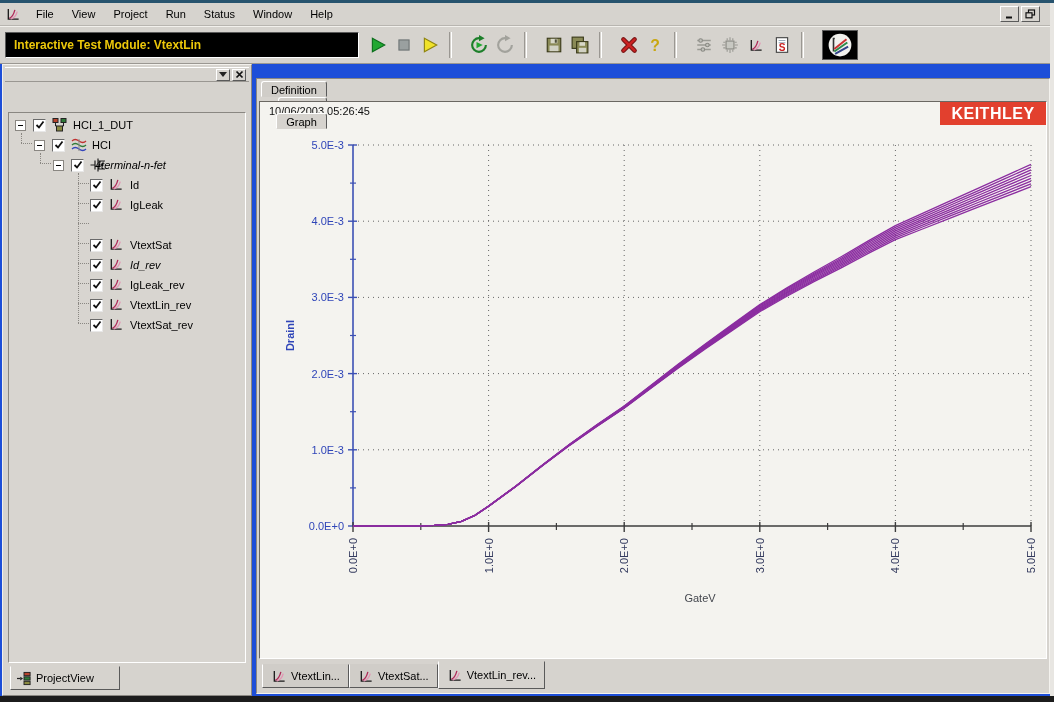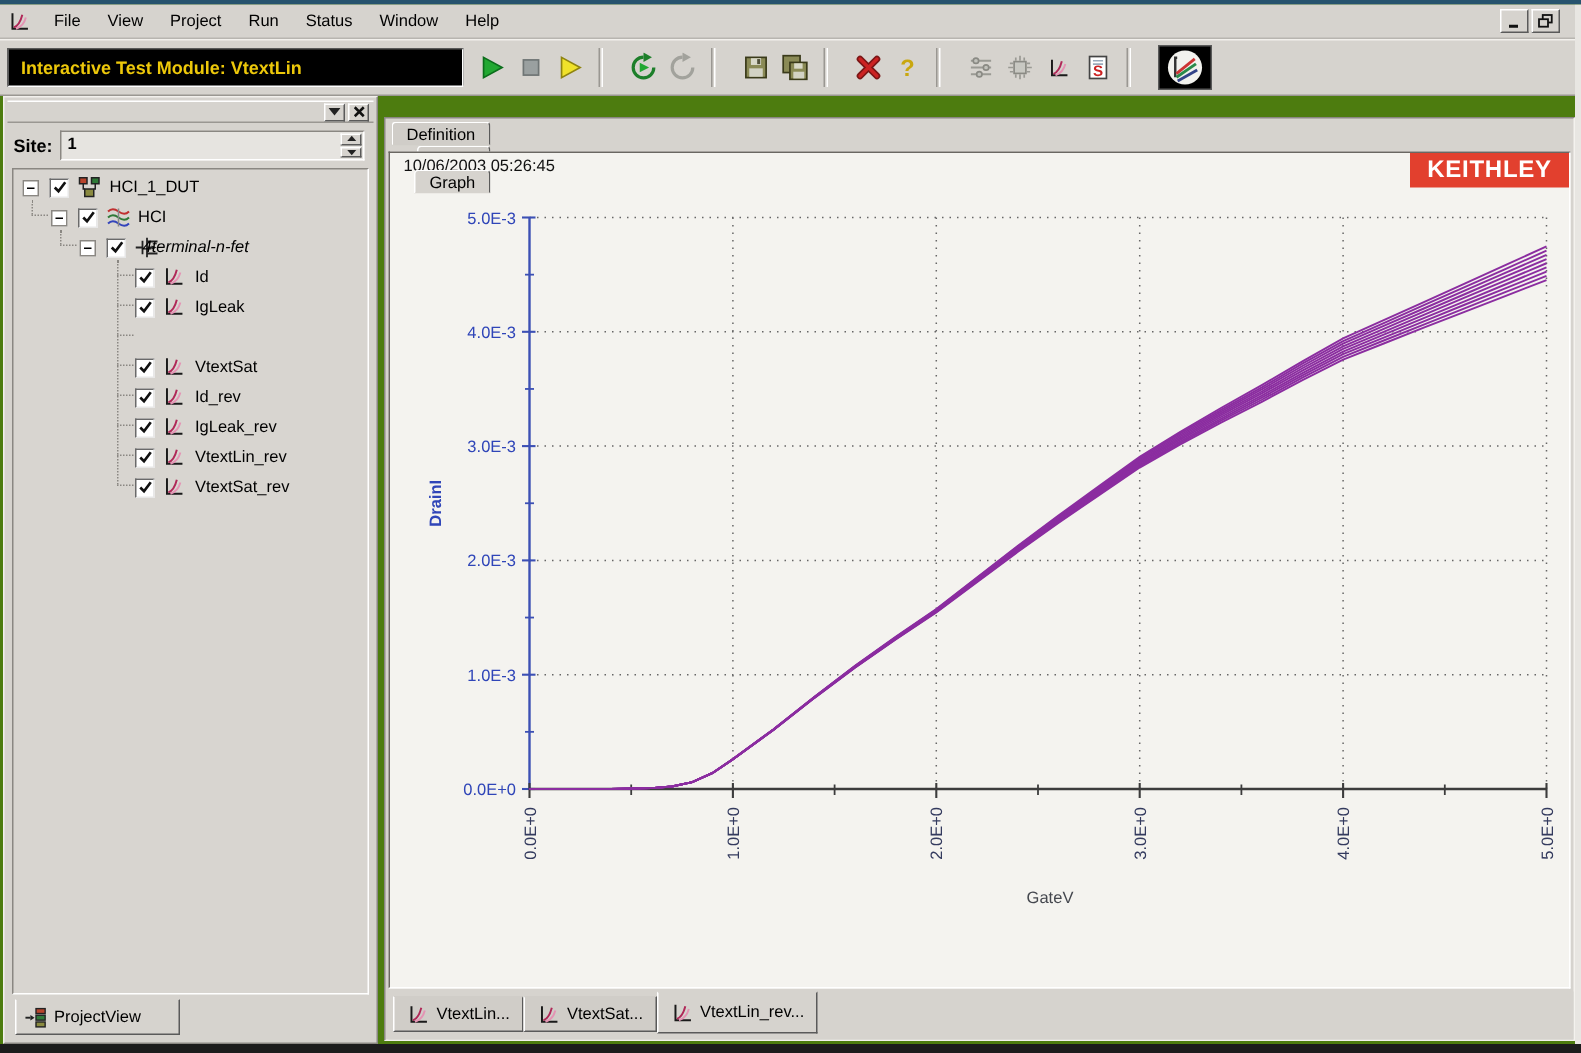--- a/index.html
+++ b/index.html
@@ -6,7 +6,7 @@
   html,body { width:1054px; height:702px; }
   body { font-family:"Liberation Sans", sans-serif; font-size:11px; color:#000;
          background:#d6d3ce; overflow:hidden; position:relative; }
-  #window { position:absolute; inset:0; background:#4d7c0f; }
+  #window { position:absolute; inset:0; background:#1d4ed8; }
 
   
   .top-strip { position:absolute; left:0; top:0; width:1054px; height:3px; background:#27536e; }

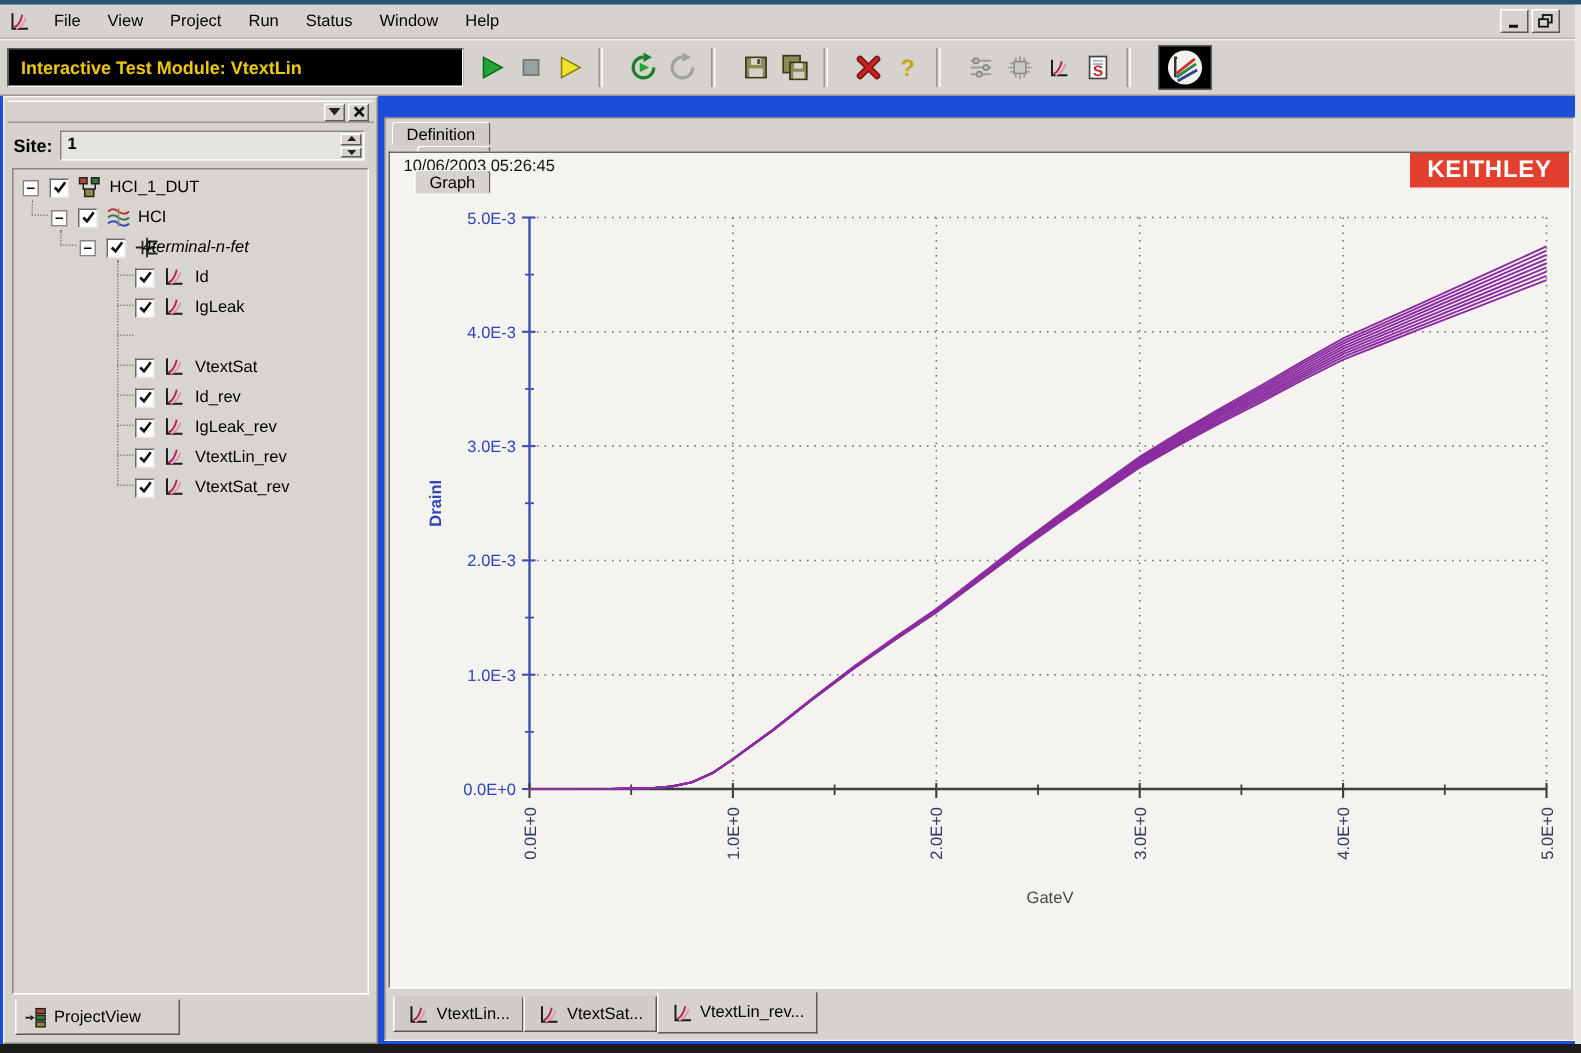--- a/index.html
+++ b/index.html
@@ -25,7 +25,7 @@
   
   .toolbar { position:absolute; left:0; top:26px; width:1050px; height:38px; background:#d6d3ce;
              border-top:1px solid #f2f0ec; border-bottom:1px solid #9a9792; display:flex; align-items:center; }
-  .module-banner { margin-left:5px; width:304px; height:26px; background:#000;
+  .module-banner { margin-left:5px; width:354px; height:26px; background:#000;
                    border:1px solid; border-color:#5a5a5a #ffffff #ffffff #5a5a5a;
                    color:#edc80a; font-weight:bold; font-size:12px; line-height:24px; padding-left:8px;
                    white-space:nowrap; overflow:hidden; }

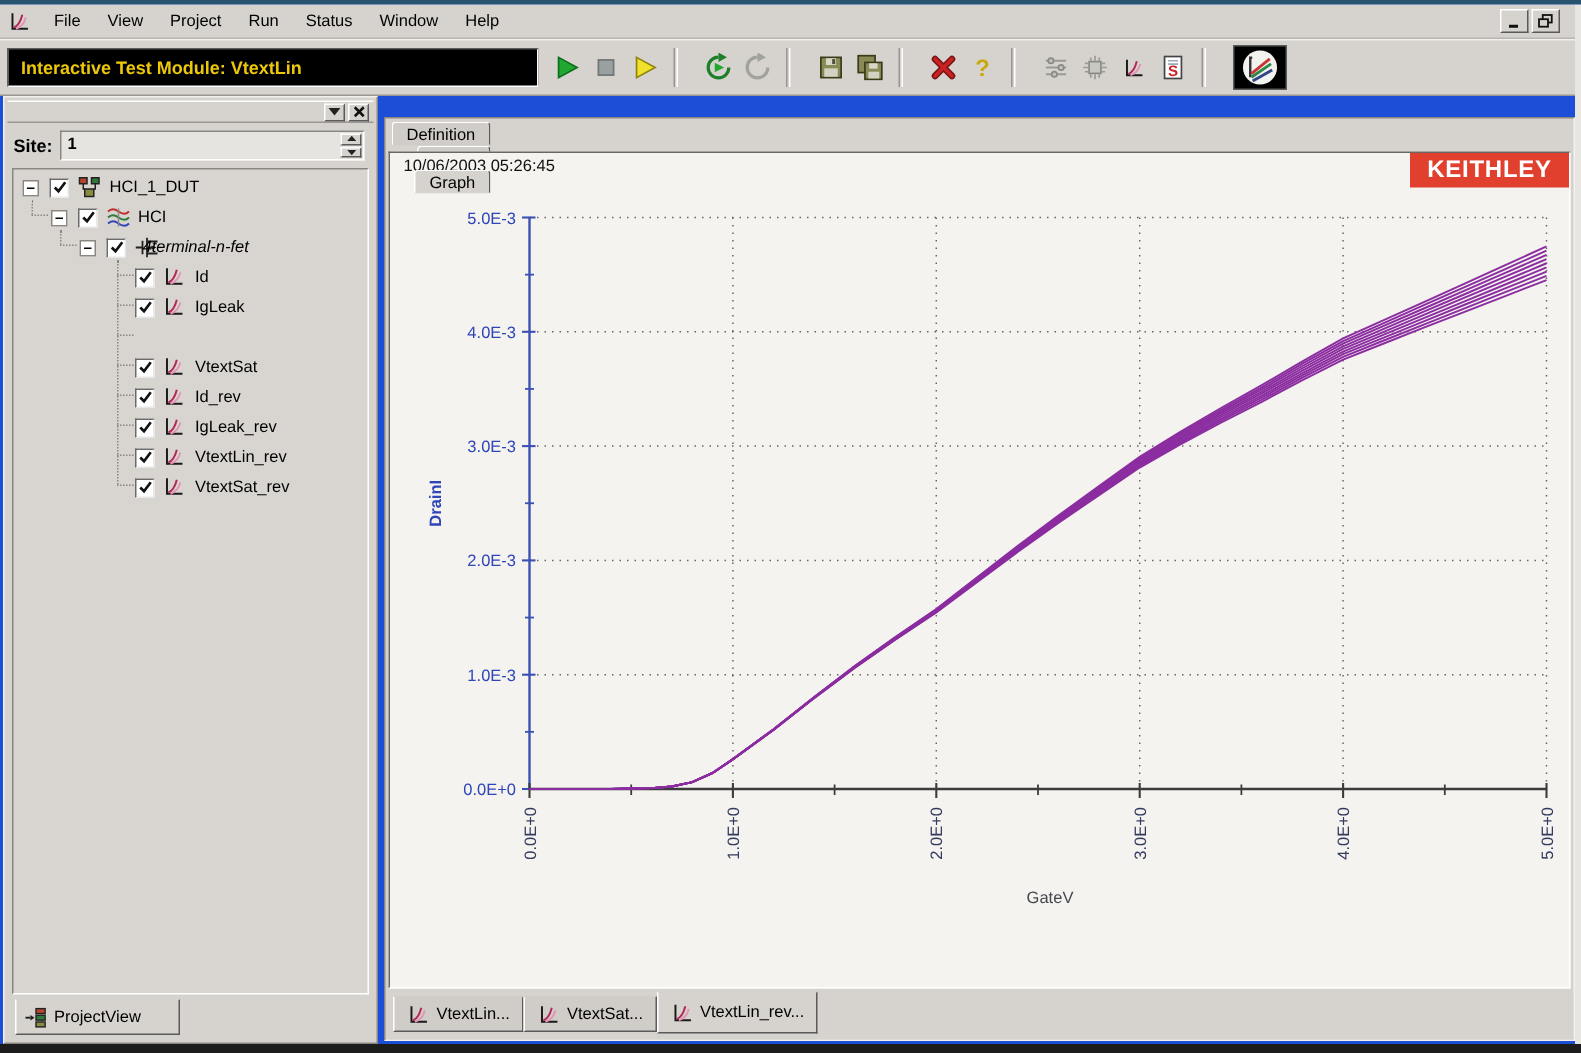--- a/index.html
+++ b/index.html
@@ -284,24 +284,6 @@
             <path d="M1.5 1.5 L7.5 7.5 M7.5 1.5 L1.5 7.5" stroke="#111" stroke-width="1.7"></path>
           </svg>
         </span>
-    </div>
-    <div class="site-row">
-      <span class="site-label">Site:</span>
-      <span class="site-field">
-        <span>1</span>
-        <span class="site-spinner">
-          <span class="spin-btn">
-              <svg width="7" height="5" viewBox="0 0 7 5">
-                <polygon points="3.5,0.5 6.5,4 0.5,4" fill="#222"></polygon>
-              </svg>
-            </span>
-          <span class="spin-btn">
-              <svg width="7" height="5" viewBox="0 0 7 5">
-                <polygon points="0.5,1 6.5,1 3.5,4.5" fill="#222"></polygon>
-              </svg>
-            </span>
-        </span>
-      </span>
     </div>
     <div class="tree-box" id="tree">
         <div class="vdot" style="left: 12px; top: 20px; height: 10px;"></div>

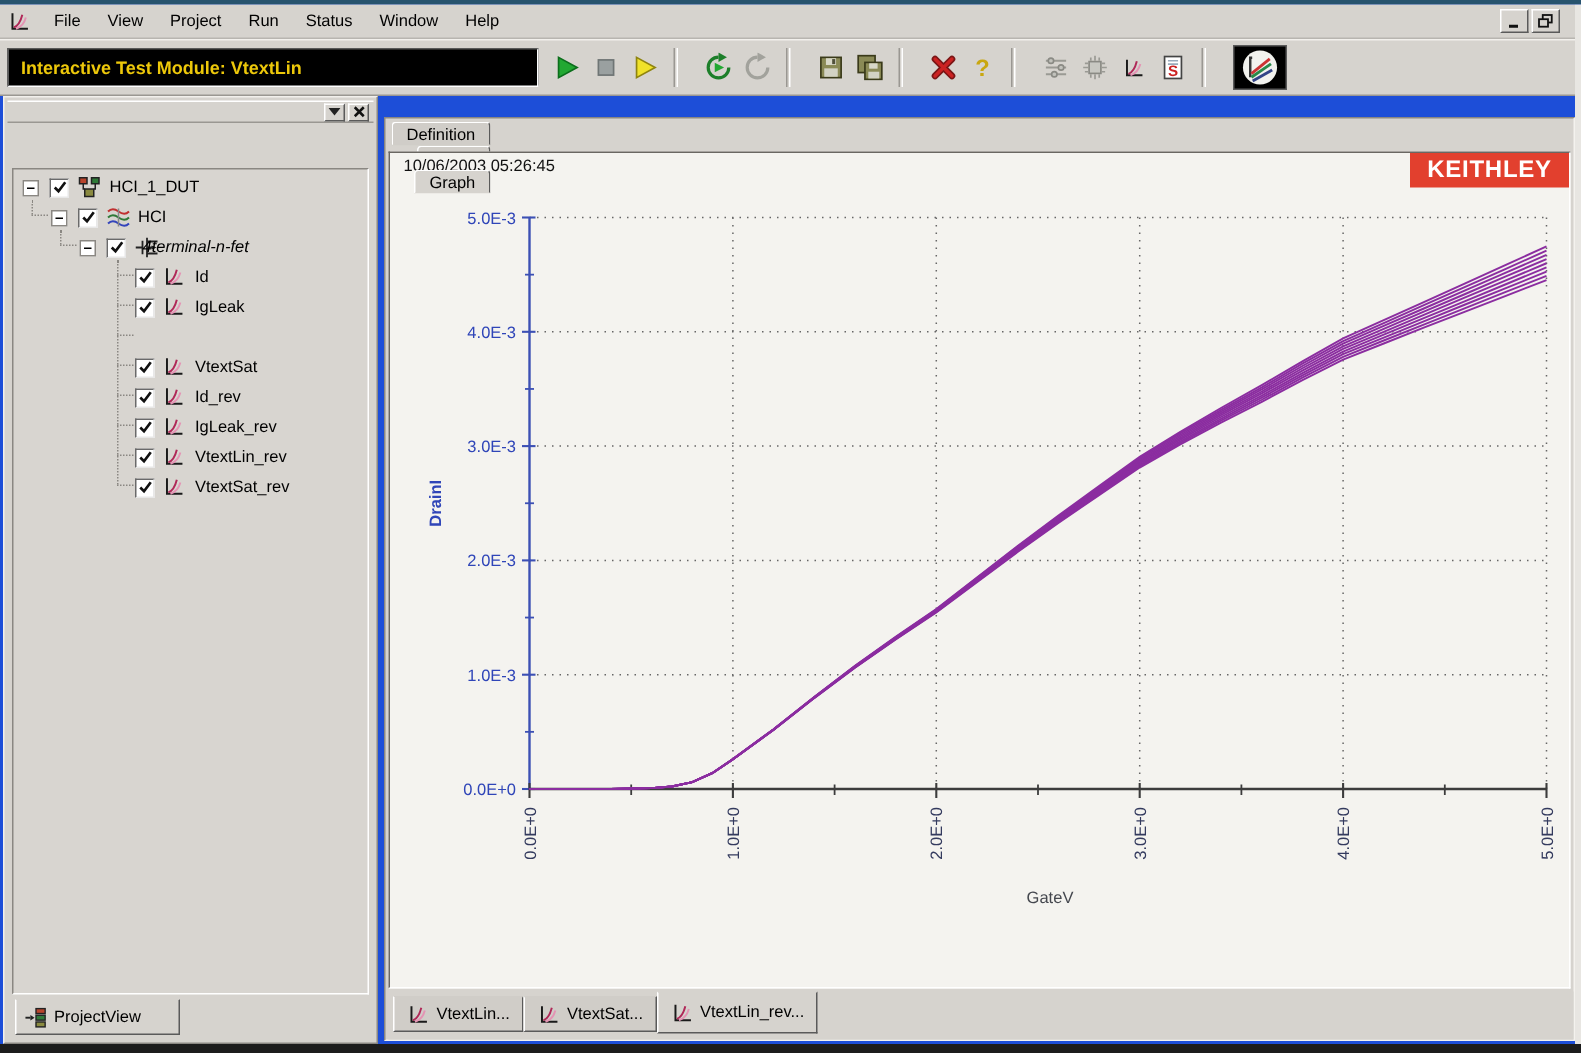--- a/index.html
+++ b/index.html
@@ -381,7 +381,7 @@
             </svg></span>
           <span class="tlabel" style="left: 118px;">VtextSat</span>
         </div>
-        <div class="trow" style="top: 142px;">
+        <div class="trow" style="top: 142px; font-style: italic;">
           <span class="cbx" style="left: 81px;">
             <svg width="10" height="10" viewBox="0 0 10 10">
               <polyline points="1.5,5 4,7.5 8.5,1.5" fill="none" stroke="#111" stroke-width="1.8"></polyline>

